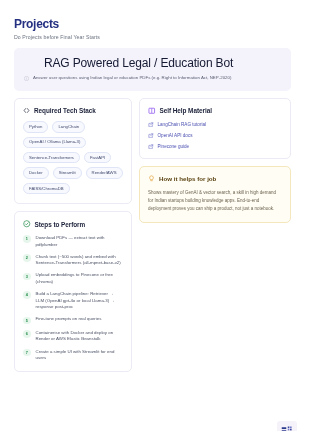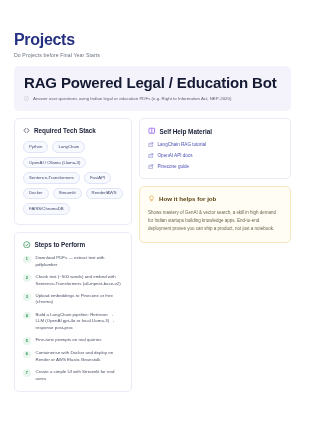--- a/index.html
+++ b/index.html
@@ -13,8 +13,8 @@
 
   
   .page-title {
-    margin-top: 31px;
-    font-size: 16px;
+    margin-top: 18px;
+    font-size: 12px;
     font-weight: bold;
     color: #253081;
     letter-spacing: -0.3px;

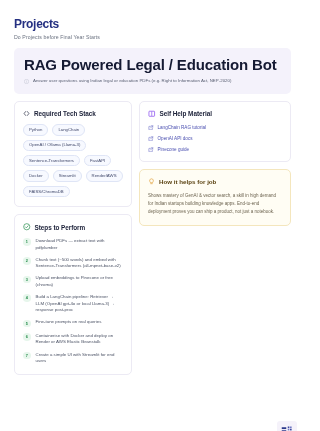--- a/index.html
+++ b/index.html
@@ -35,10 +35,11 @@
     padding: 8px 10px 9px 10px;
   }
   .hero-title {
-    font-size: 15px;
-    font-weight: bold;
+    font-size: 12px;
+    font-weight: normal;
     color: #151a33;
     letter-spacing: -0.15px;
+    margin-left: 20px;
   }
   .hero-sub-row { display: flex; gap: 4px; margin-top: 5px; align-items: flex-start; }
   .hero-icon { flex: 0 0 auto; margin-top: 0.5px; opacity: .55; }

